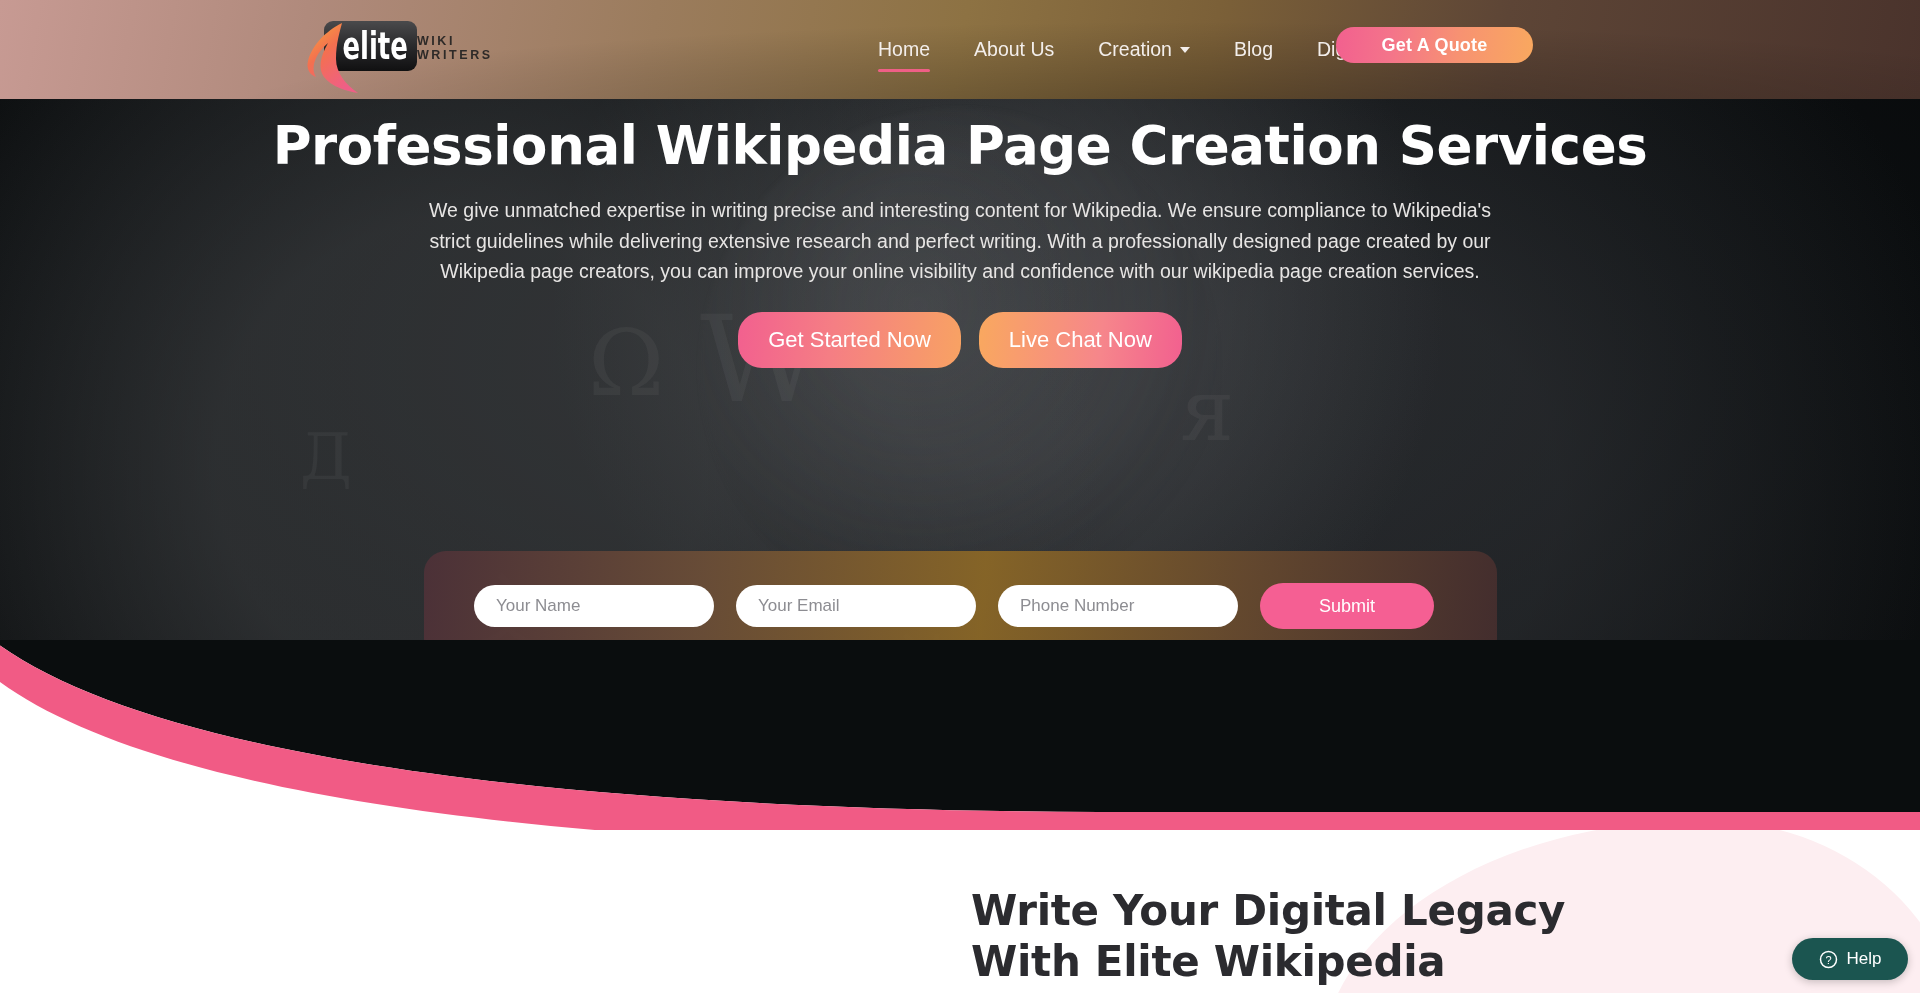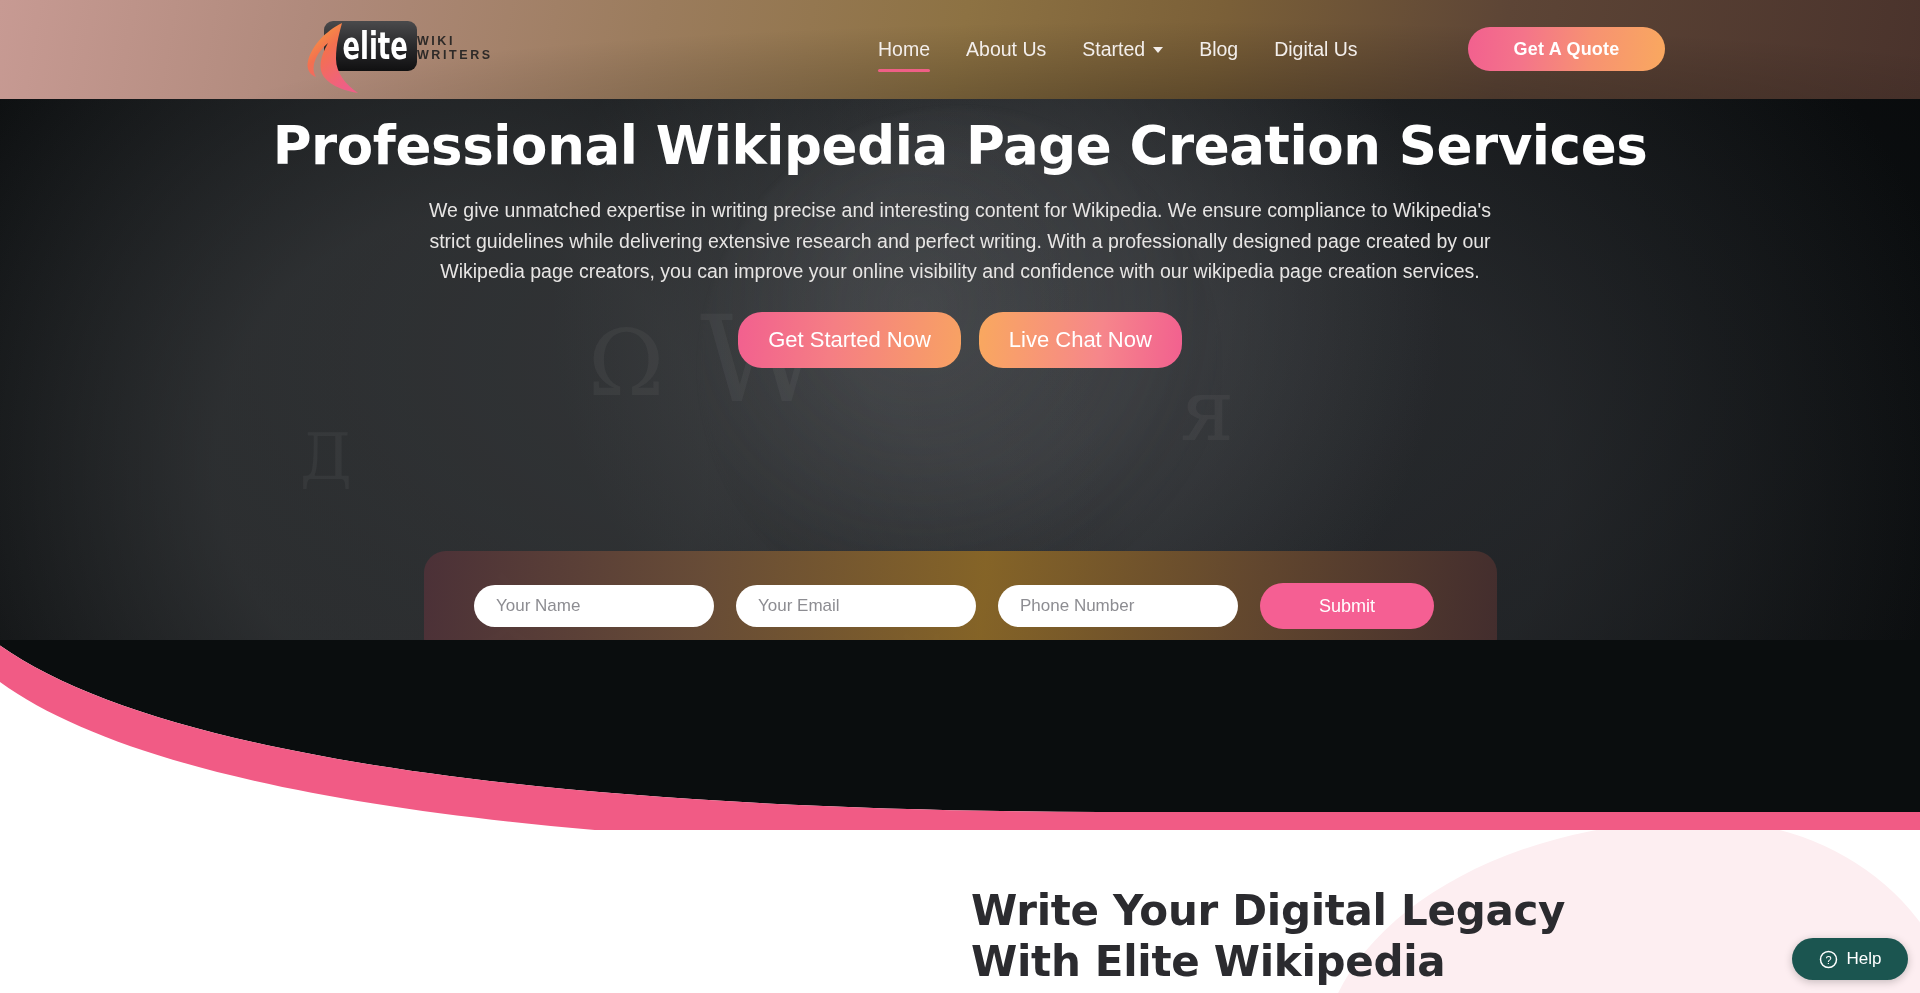--- a/index.html
+++ b/index.html
@@ -87,7 +87,7 @@
 
   .nav {
     position:absolute; left:860px; top:0; height:99px;
-    display:flex; align-items:center; gap:0px;
+    display:flex; align-items:center; gap:8px;
   }
   .nav-item {
     position:relative;

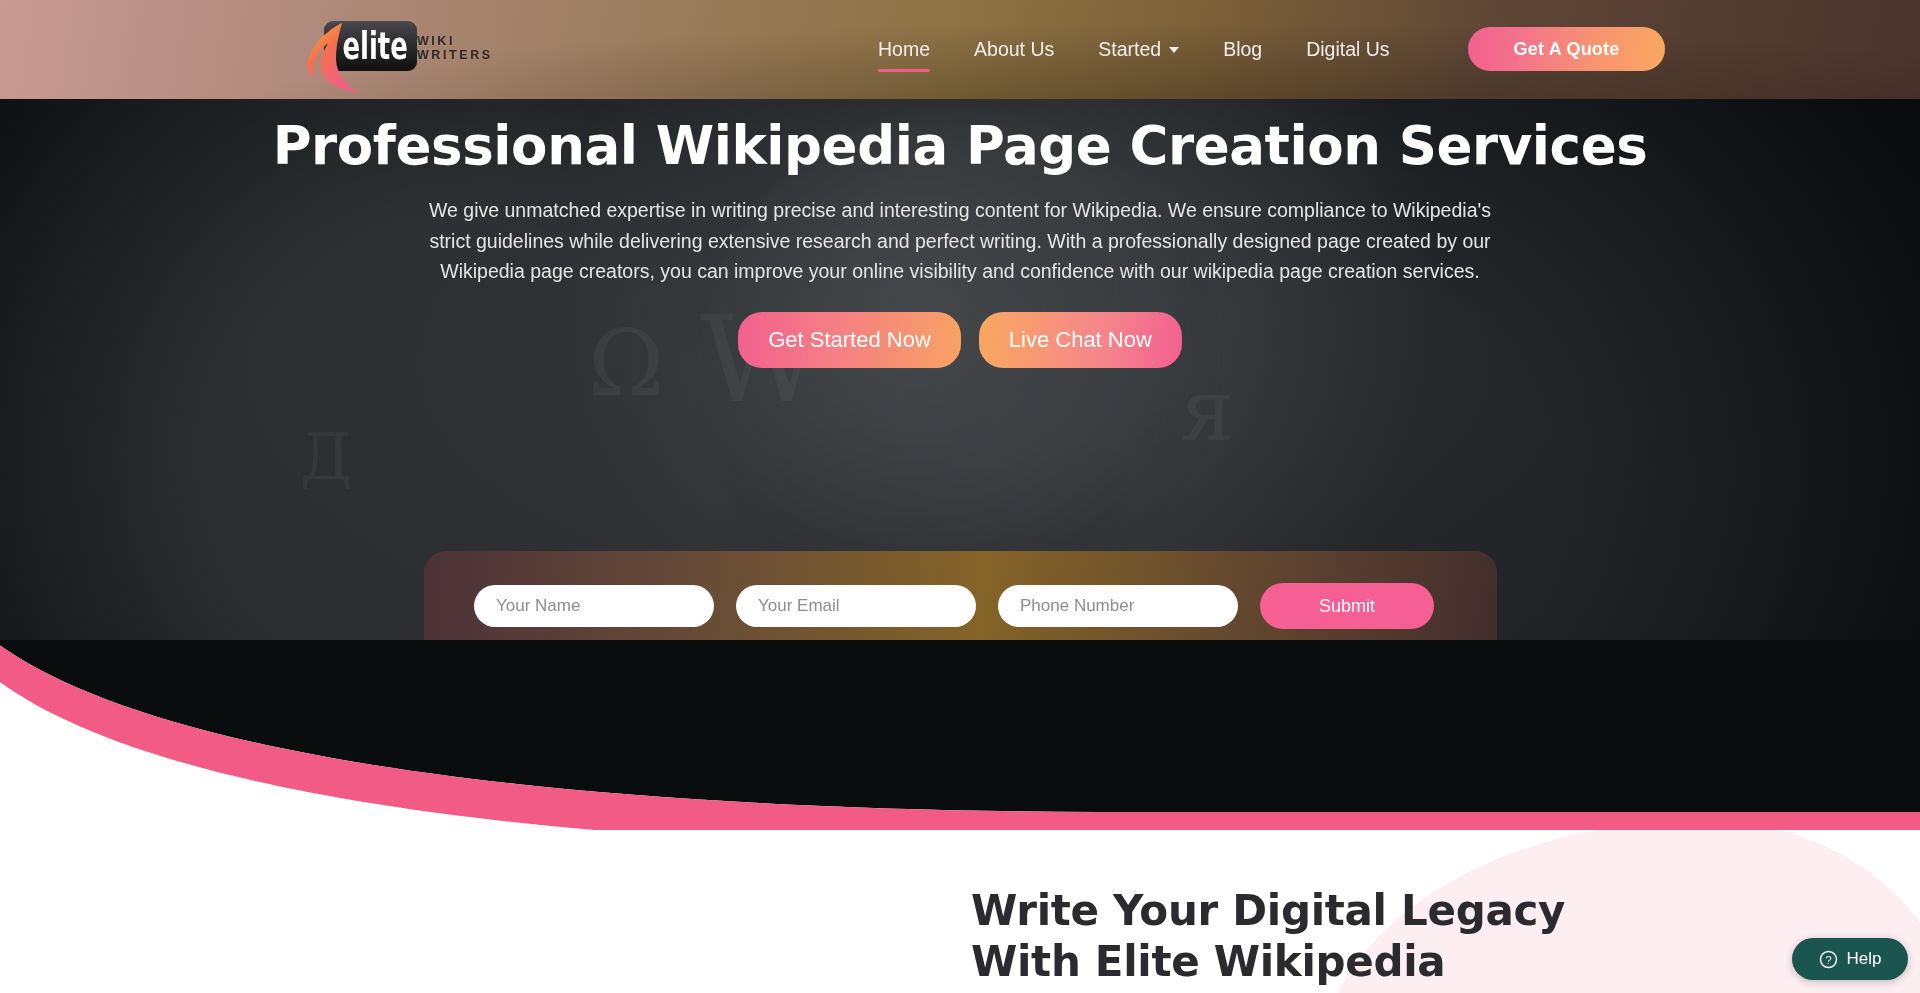--- a/index.html
+++ b/index.html
@@ -262,7 +262,7 @@
       <span>About Us</span>
     </div>
     <div class="nav-item">
-      <span>Started</span>
+      <span>Creation</span>
       <span class="caret"></span>
     </div>
     <div class="nav-item">

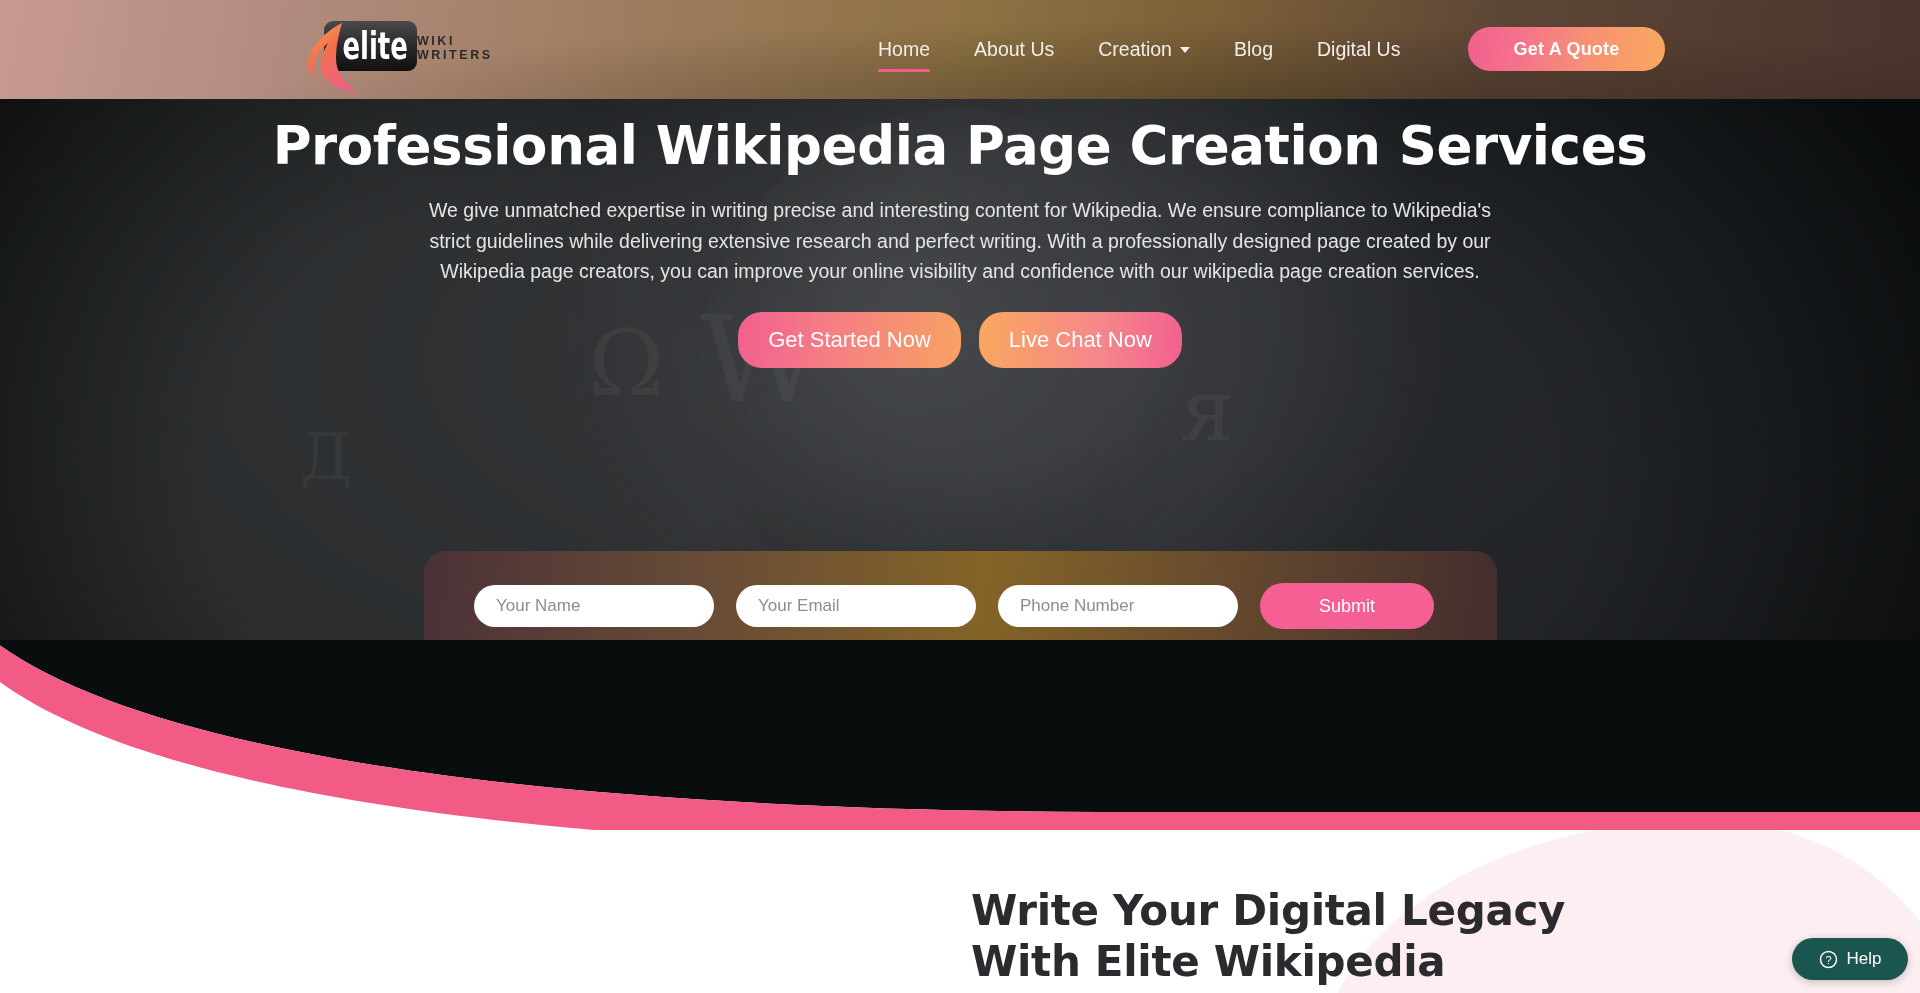--- a/index.html
+++ b/index.html
@@ -105,8 +105,8 @@
     border-top:6.5px solid #f3eeeb;
   }
   .quote-btn {
-    position:absolute; left:1468px; top:27px;
-    width:197px; height:44px; border-radius:24px;
+    position:absolute; left:1336px; top:27px;
+    width:197px; height:36px; border-radius:24px;
     background:linear-gradient(95deg,#f2608f 0%,#f4748a 28%,#f79272 62%,#f9a85f 100%);
     color:#fff; font-size:18px; font-weight:700;
     display:flex; align-items:center; justify-content:center;

